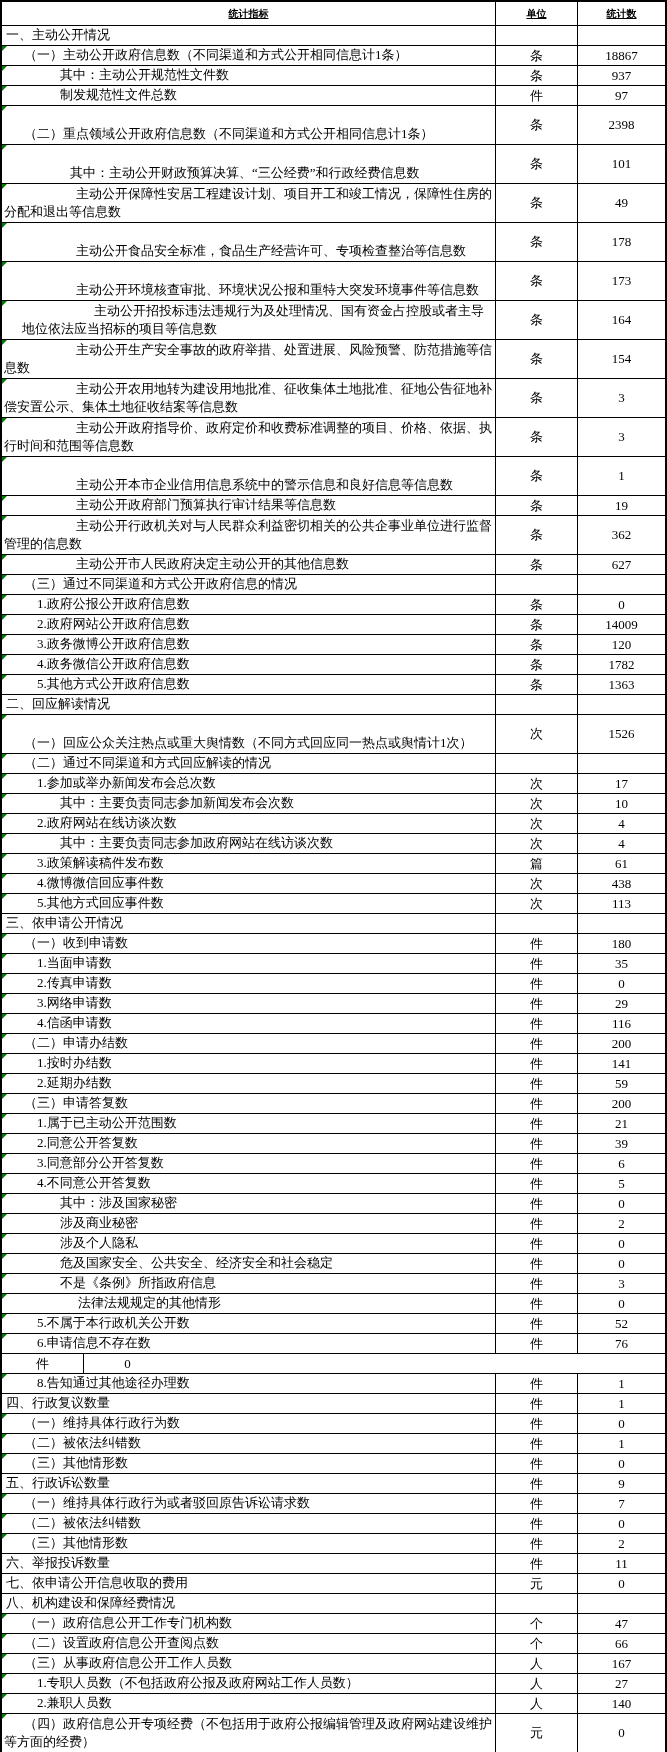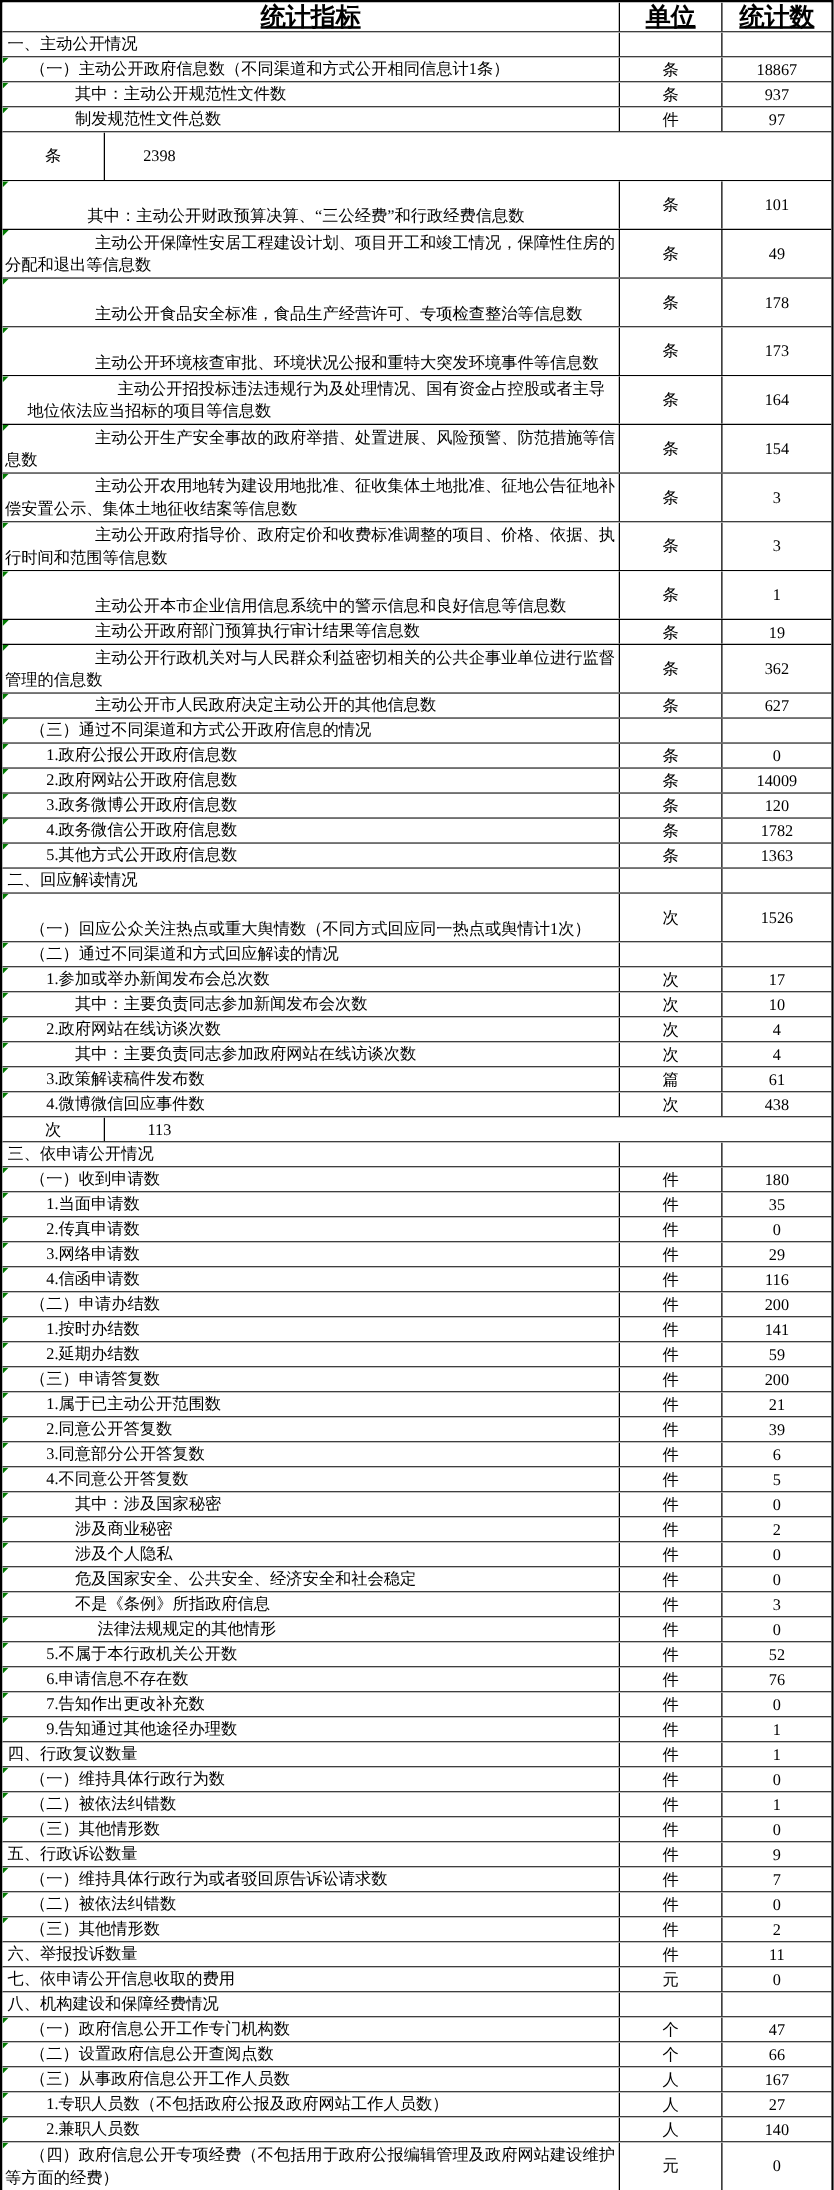--- a/index.html
+++ b/index.html
@@ -22,7 +22,7 @@
     padding:0 2px 1px 2px;
   }
   .unit, .value { font-size:13px; line-height:16px; text-align:center; }
-  .hdr { font-weight:bold; font-size:20px; align-items:center; justify-content:center; }
+  .hdr { font-weight:bold; font-size:10px; align-items:center; justify-content:center; }
   .hdr span { text-decoration:underline; }
   .marker {
     position:absolute; top:0; left:0; width:0; height:0;

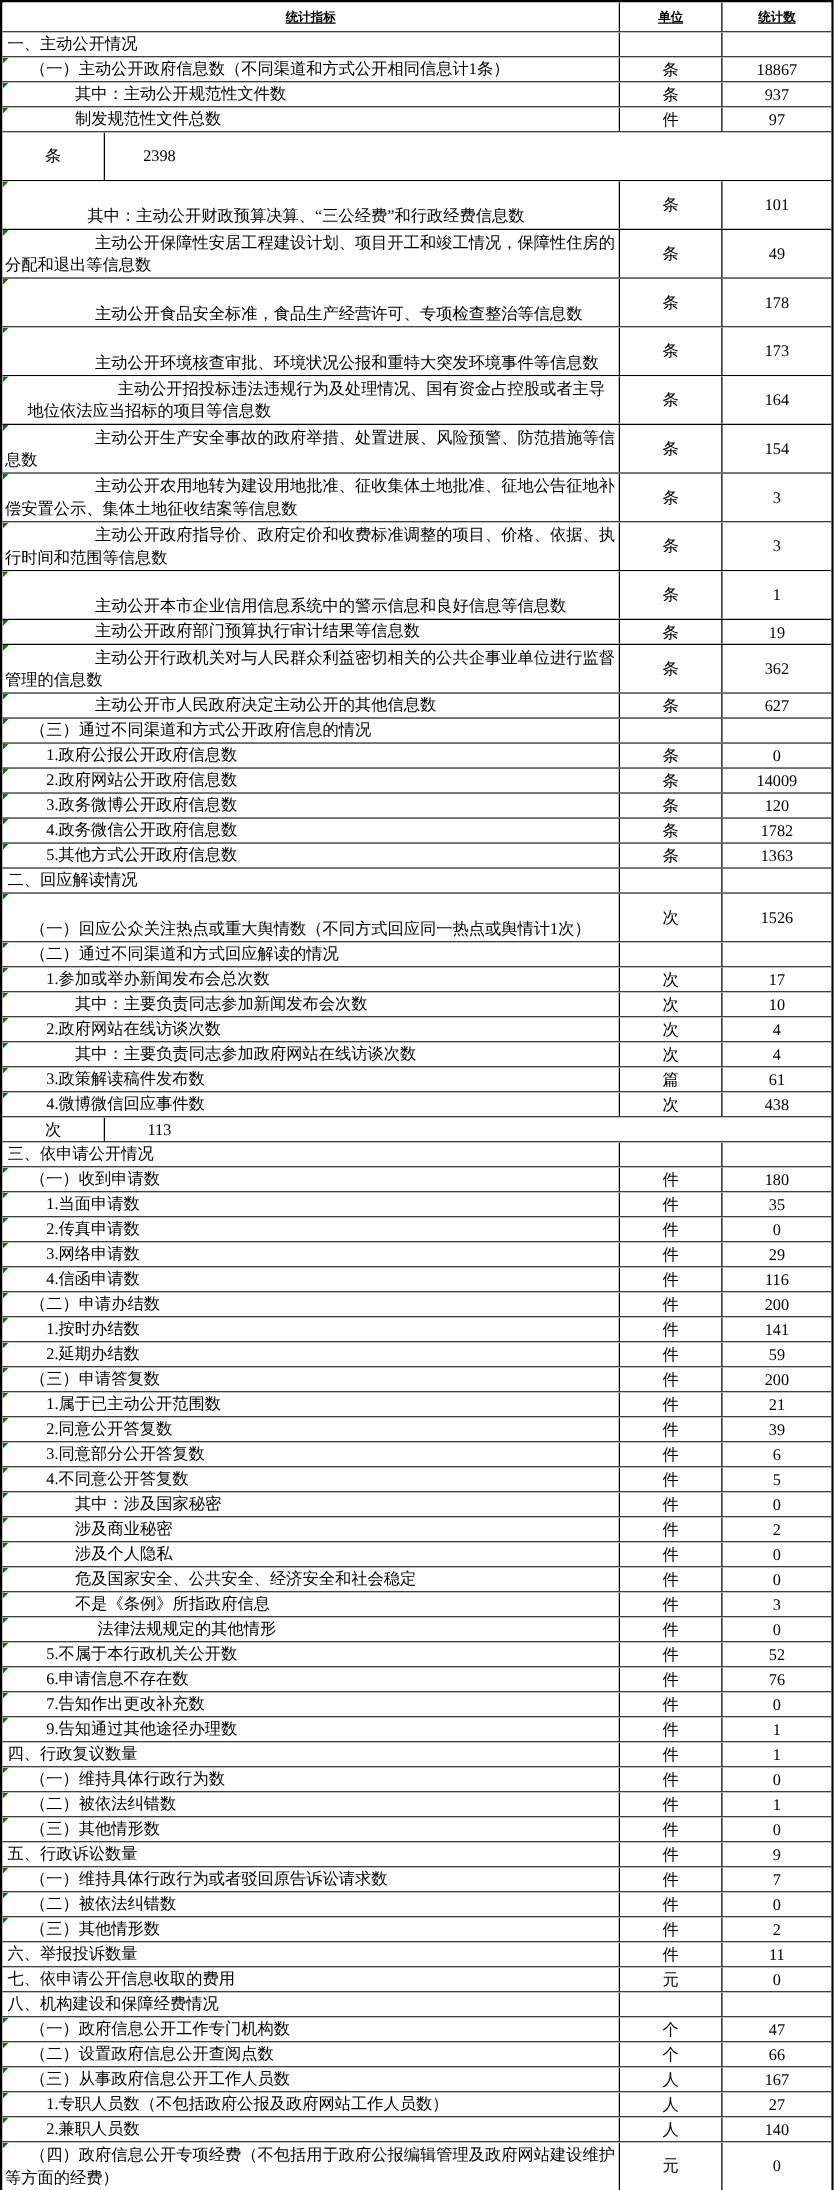--- a/index.html
+++ b/index.html
@@ -98,6 +98,10 @@
   </div>
 
   <div class="row tall">
+    <div class="c c1">
+      <span class="marker"></span>
+      <span class="label" style="text-indent: 20px;">（二）重点领域公开政府信息数（不同渠道和方式公开相同信息计1条）</span>
+    </div>
     <div class="c c2">
           <span class="unit">条</span>
         </div>

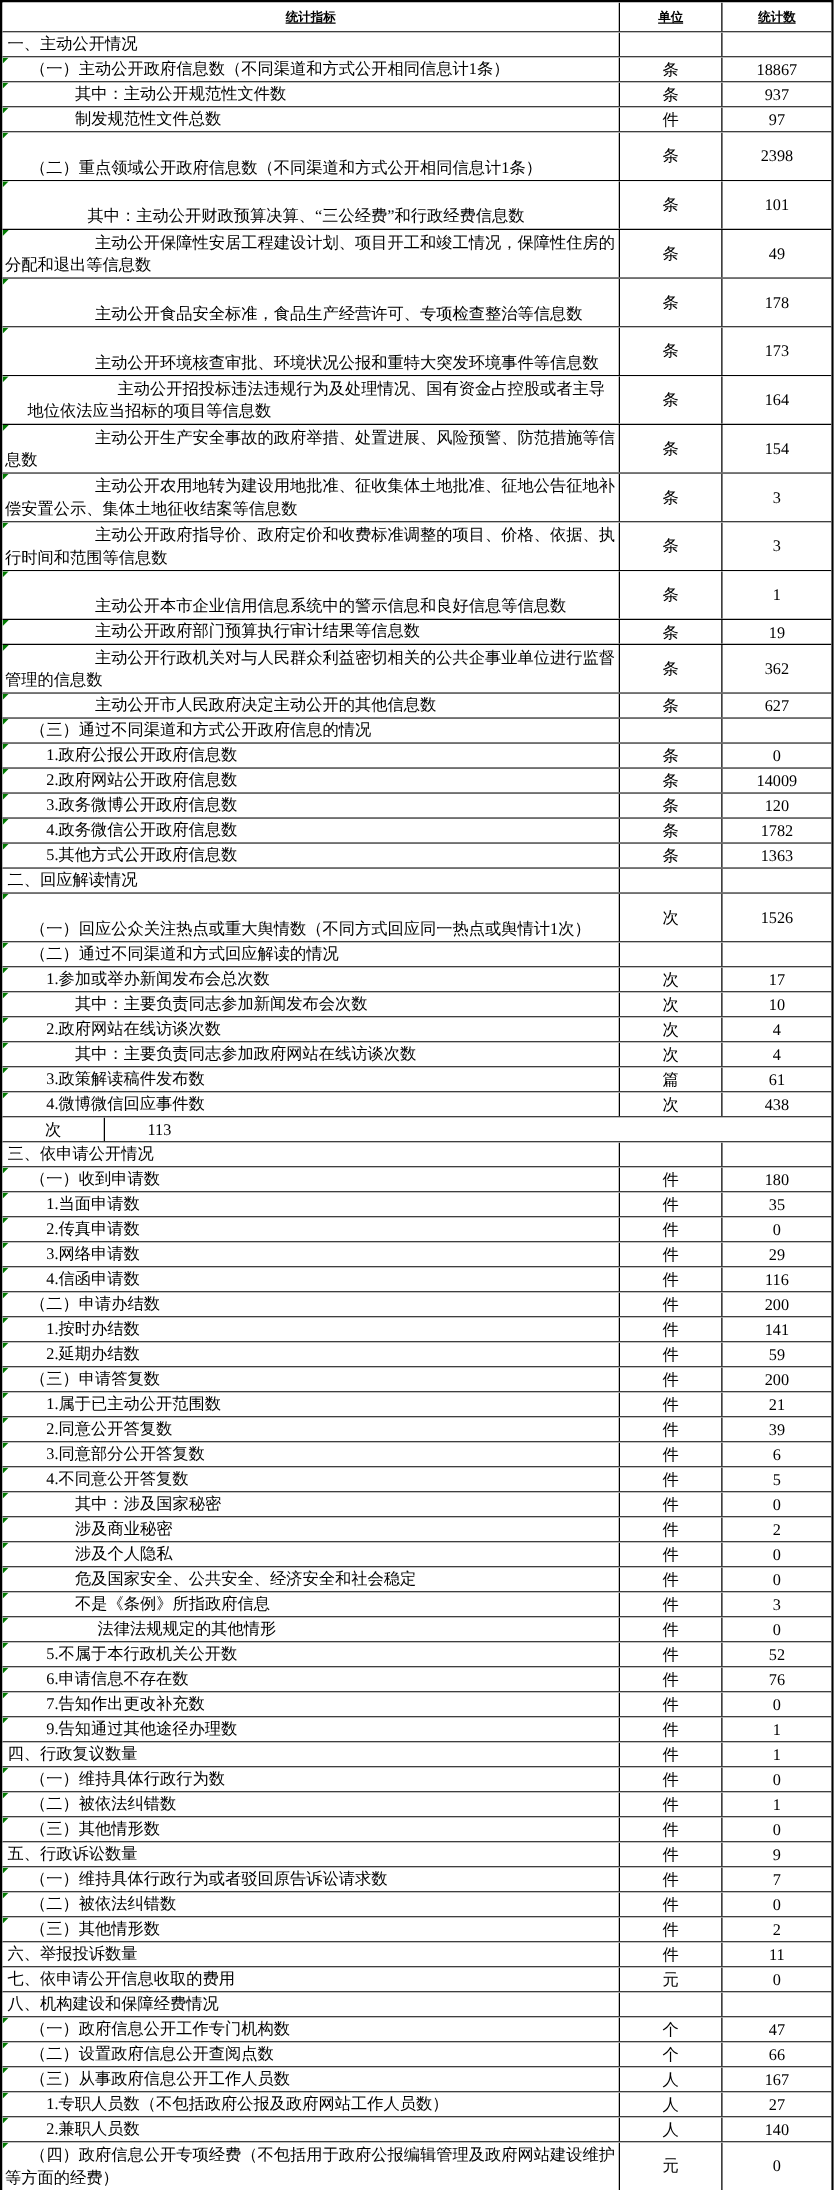--- a/index.html
+++ b/index.html
@@ -462,6 +462,10 @@
   </div>
 
   <div class="row">
+    <div class="c c1">
+      <span class="marker"></span>
+      <span class="label" style="text-indent: 33px;">5.其他方式回应事件数</span>
+    </div>
     <div class="c c2">
           <span class="unit">次</span>
         </div>

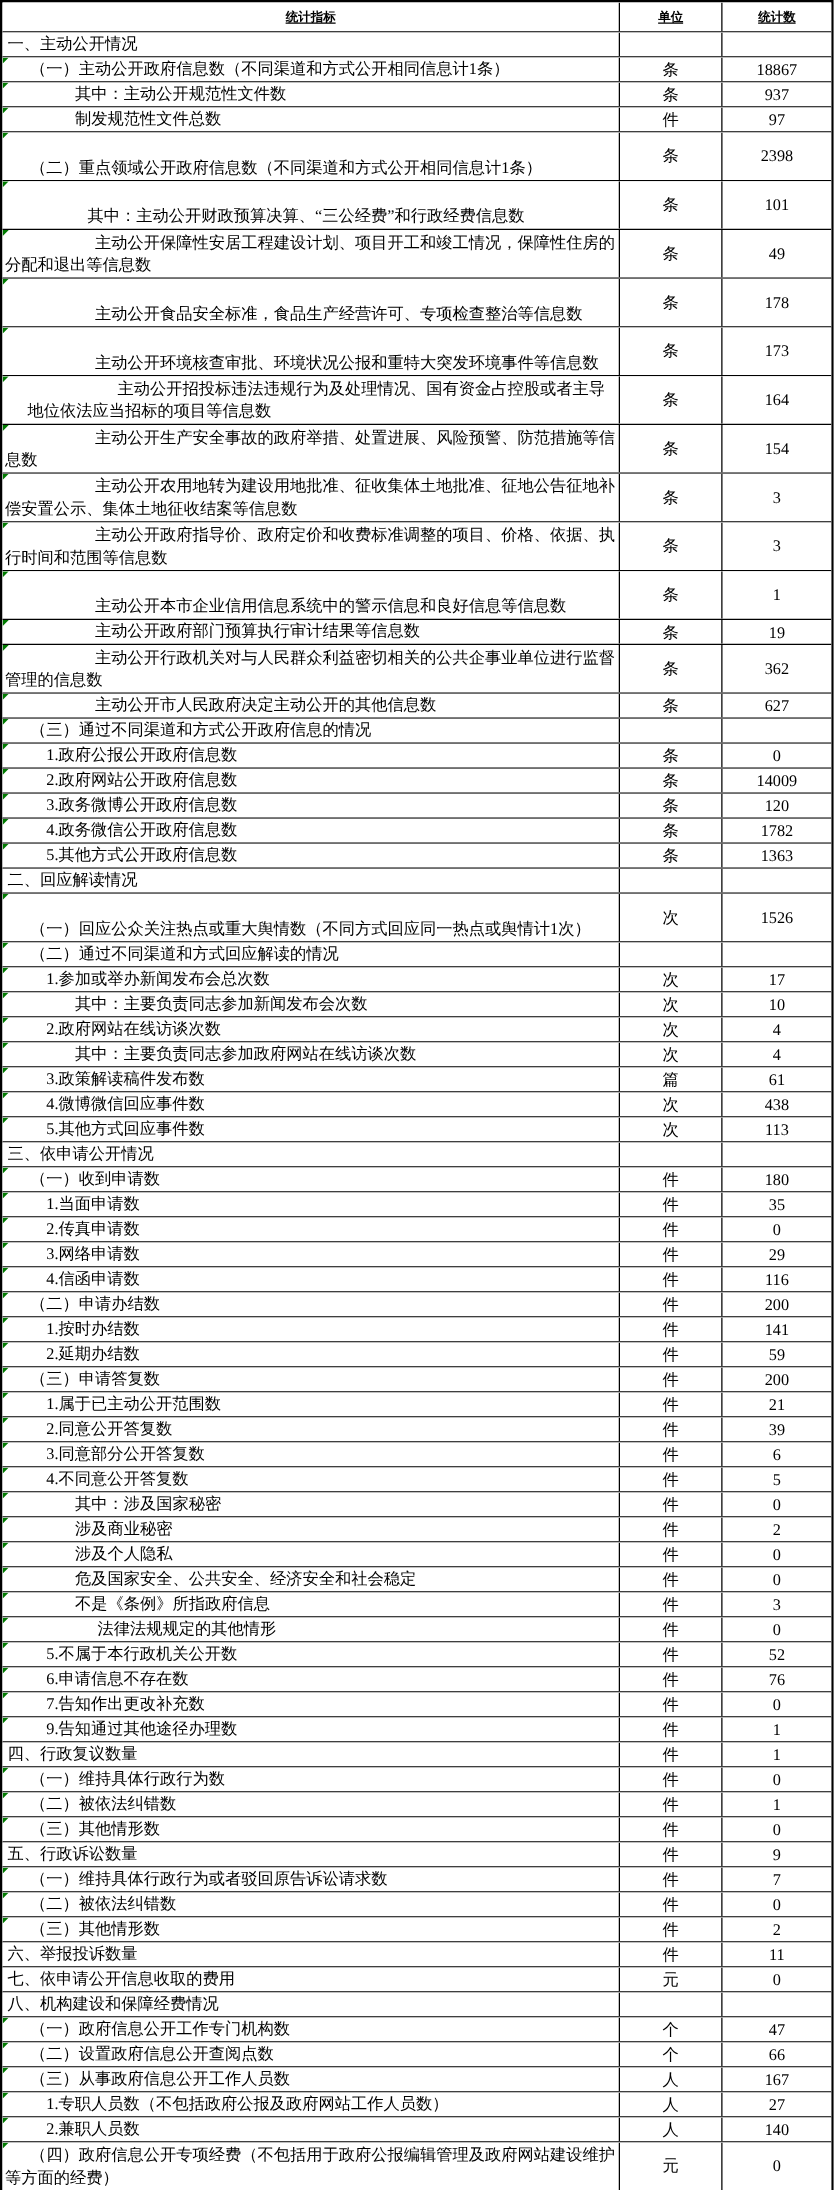--- a/index.html
+++ b/index.html
@@ -761,10 +761,6 @@
   </div>
 
   <div class="row">
-    <div class="c c1">
-      <span class="marker"></span>
-      <span class="label" style="text-indent: 33px;">7.告知作出更改补充数</span>
-    </div>
     <div class="c c2">
           <span class="unit">件</span>
         </div>

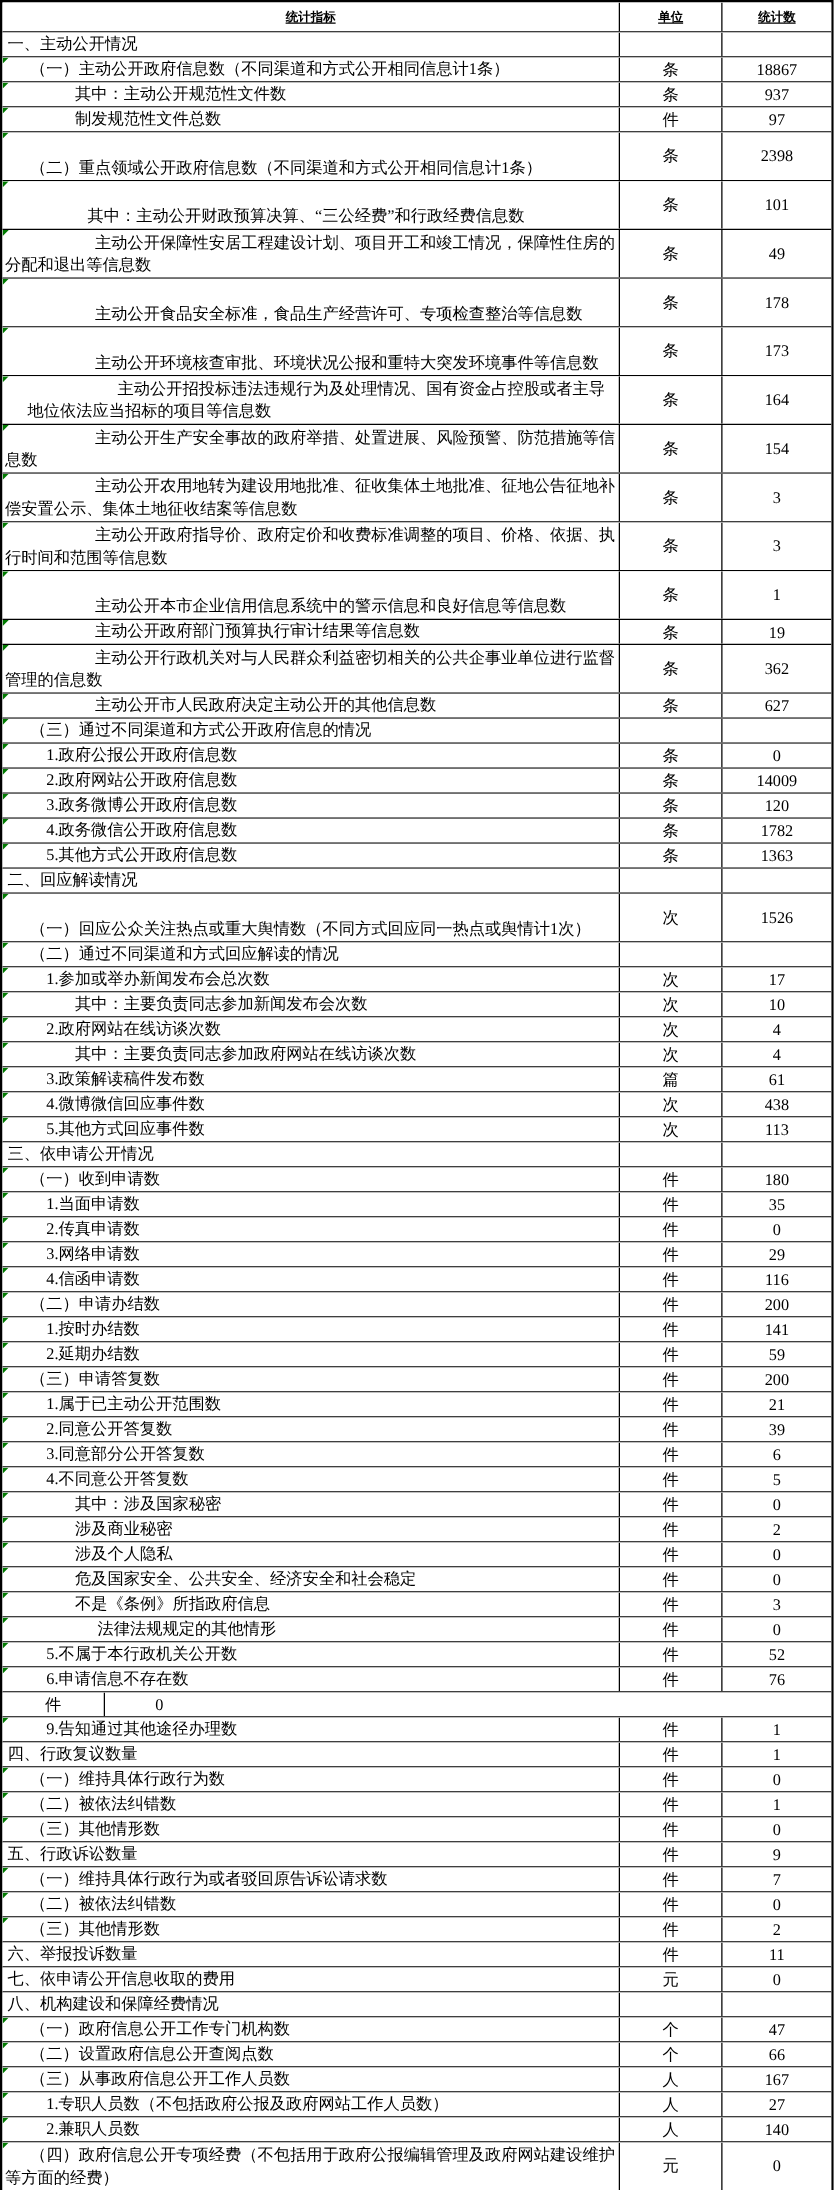--- a/index.html
+++ b/index.html
@@ -772,7 +772,7 @@
   <div class="row">
     <div class="c c1">
       <span class="marker"></span>
-      <span class="label" style="text-indent: 33px;">9.告知通过其他途径办理数</span>
+      <span class="label" style="text-indent: 33px;">8.告知通过其他途径办理数</span>
     </div>
     <div class="c c2">
           <span class="unit">件</span>

